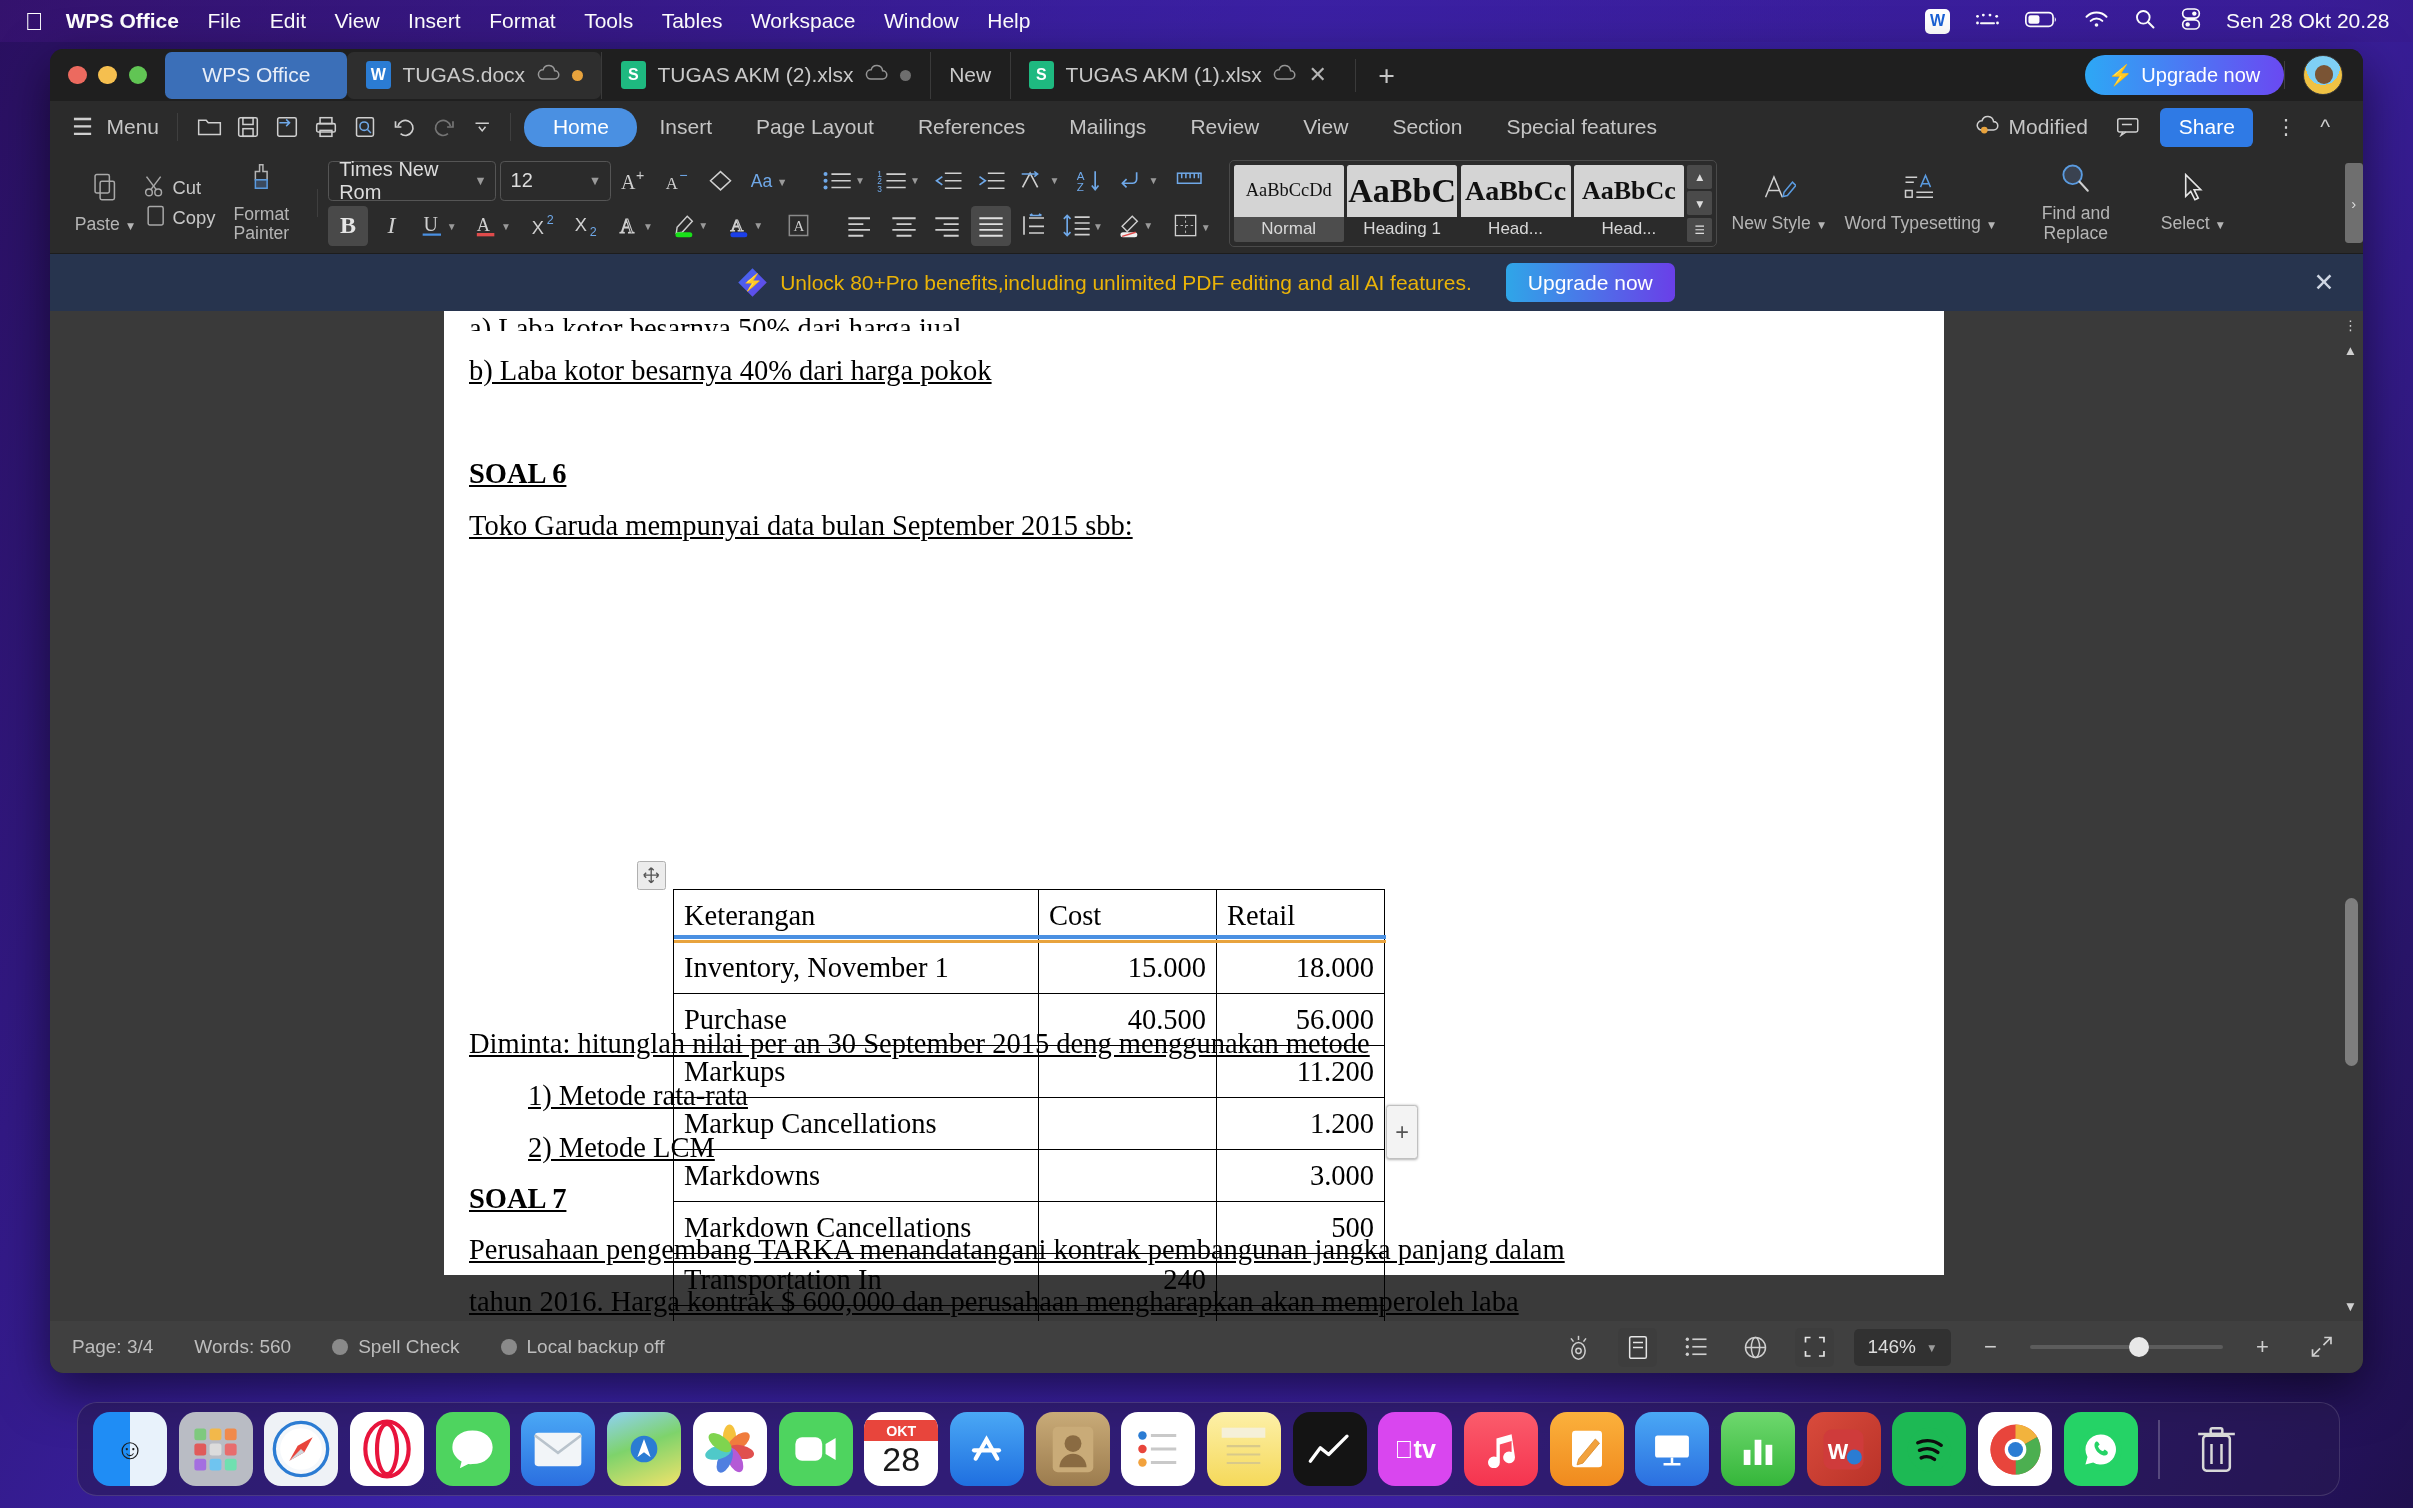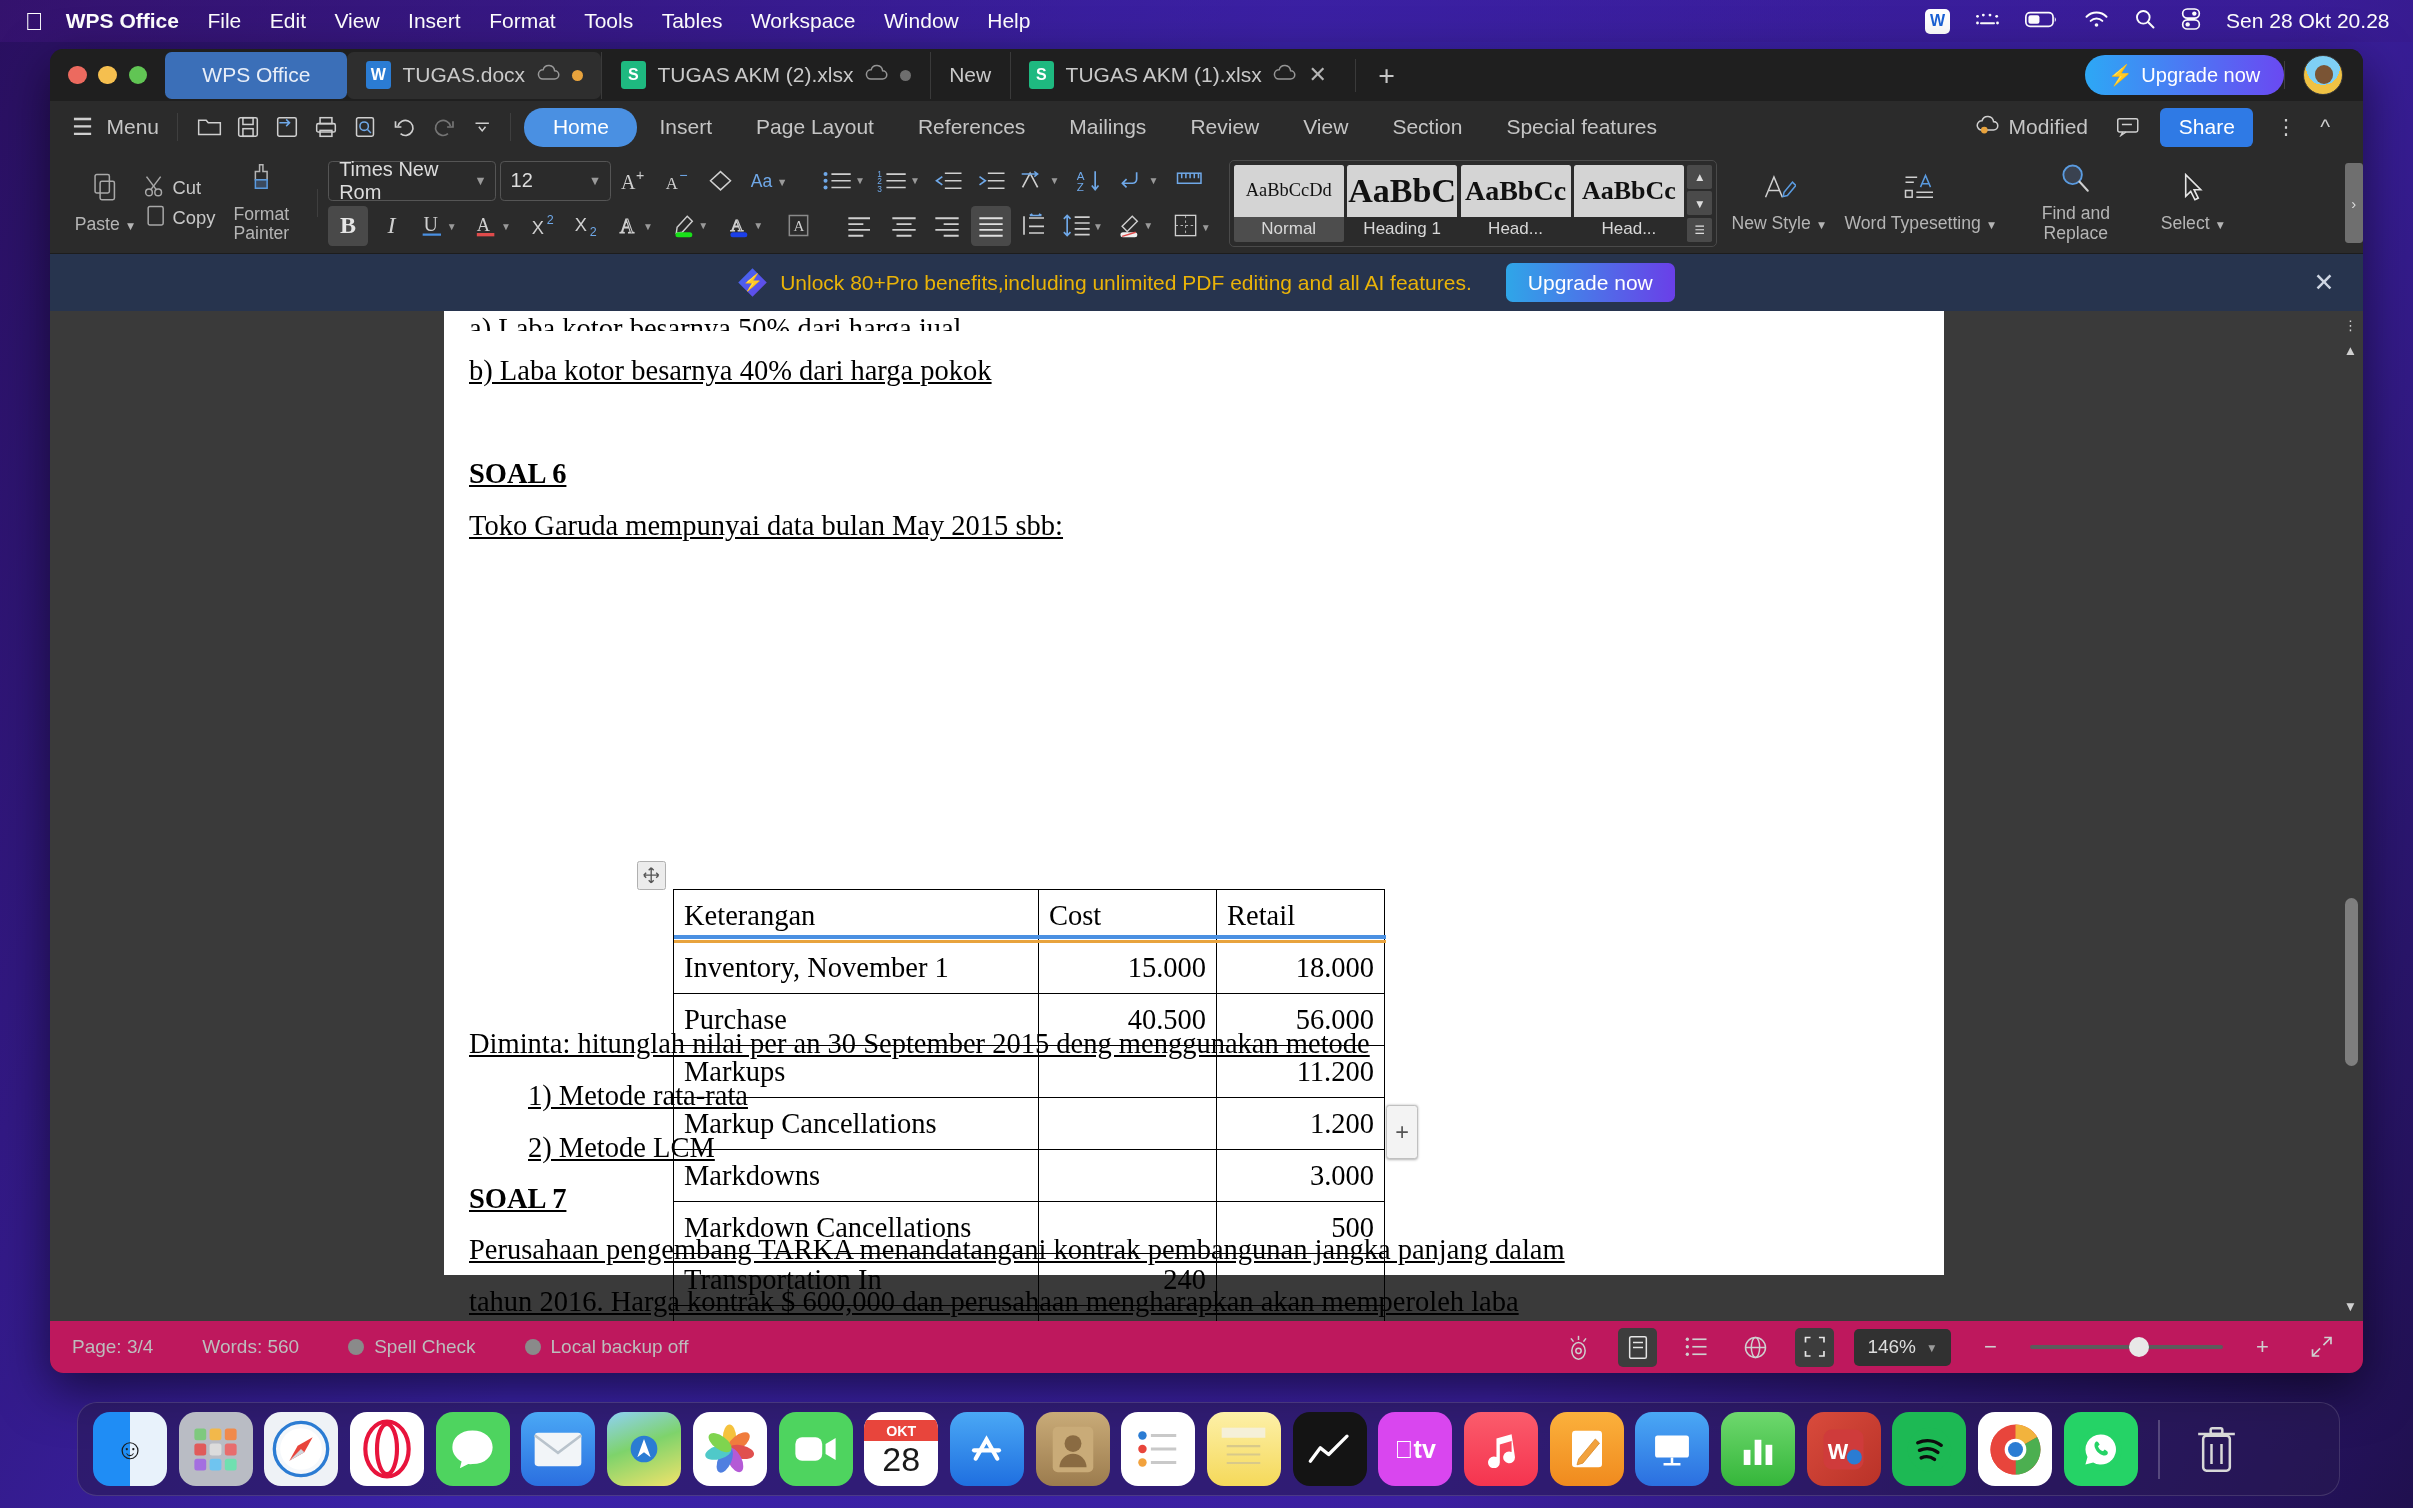--- a/index.html
+++ b/index.html
@@ -717,7 +717,7 @@
       <div class="dline doctext" style="left:25px;top:1.7px;font-size:28.5px;overflow:hidden;height:18.4px;">a)  Laba kotor besarnya 50% dari harga jual</div>
       <div class="dline doctext" style="left:25px;top:44px;font-size:28.5px;">b)  Laba kotor besarnya 40% dari harga pokok</div>
       <div class="dline doctext" style="left:25px;top:147px;font-size:28.5px;font-weight:bold;">SOAL 6</div>
-      <div class="dline doctext" style="left:25px;top:199px;font-size:28.5px;">Toko Garuda mempunyai data bulan May 2015 sbb:</div>
+      <div class="dline doctext" style="left:25px;top:199px;font-size:28.5px;">Toko Garuda mempunyai data bulan September 2015 sbb:</div>
 
       <div class="dline doctext" style="left:25px;top:717px;font-size:28.5px;">Diminta: hitunglah nilai per        an 30 September 2015 deng      menggunakan metode</div>
       <div class="dline doctext" style="left:84px;top:769px;font-size:28.5px;">1)  Metode rata-rata</div>

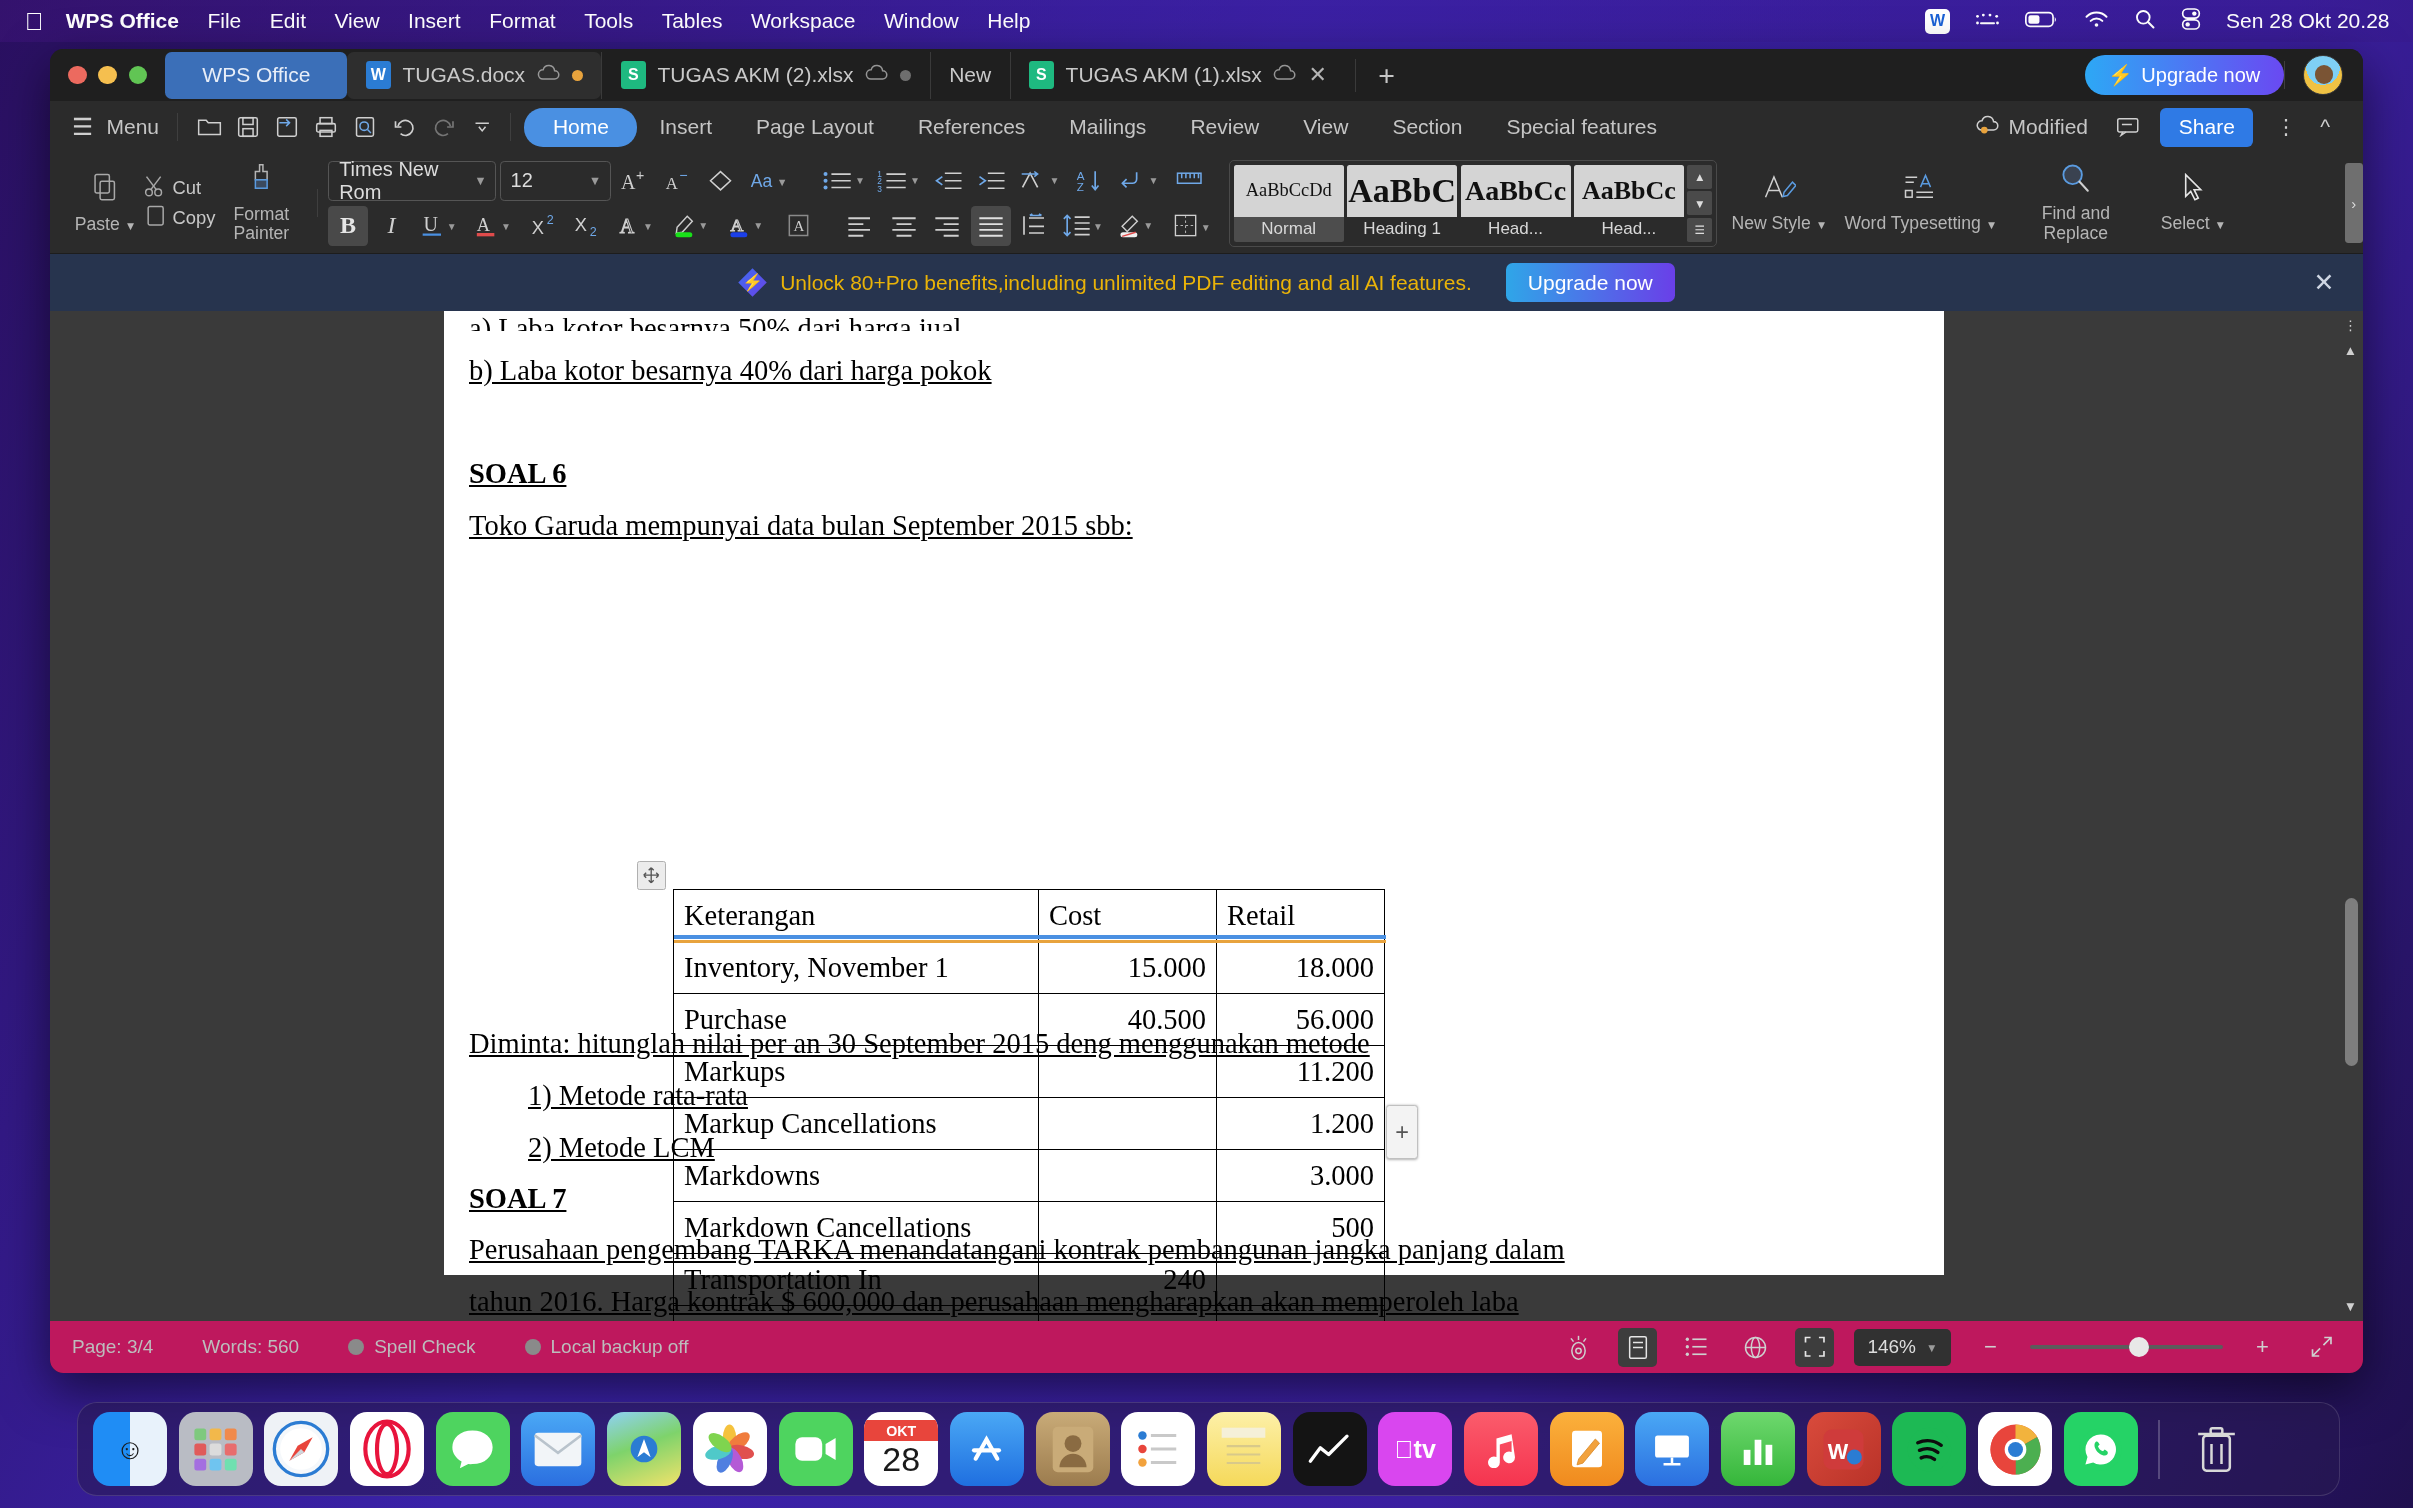--- a/index.html
+++ b/index.html
@@ -114,8 +114,8 @@
   .vscroll{position:absolute;right:5px;width:13.4px;background:#7e7e7e;border-radius:6.7px;}
   .scrollcap{position:absolute;right:0;width:25px;height:25px;display:flex;align-items:center;justify-content:center;color:#d0d0d0;font-size:13.4px;}
   
-  #statusbar{height:52px;background:#be185d;display:flex;align-items:center;color:#bdbdbd;font-size:19px;
-    padding:16px 22px;flex:0 0 52px;gap:12px;}
+  #statusbar{height:52px;background:#404040;display:flex;align-items:center;color:#bdbdbd;font-size:19px;
+    padding:16px 22px;flex:0 0 52px;gap:4px;}
   #statusbar .sitem{margin-right:37px;display:flex;align-items:center;gap:10px;white-space:nowrap;}
   .ledgrey{width:16px;height:16px;border-radius:50%;background:#8a8a8a;}
   #statusbar .right{margin-left:auto;display:flex;align-items:center;gap:20px;}

